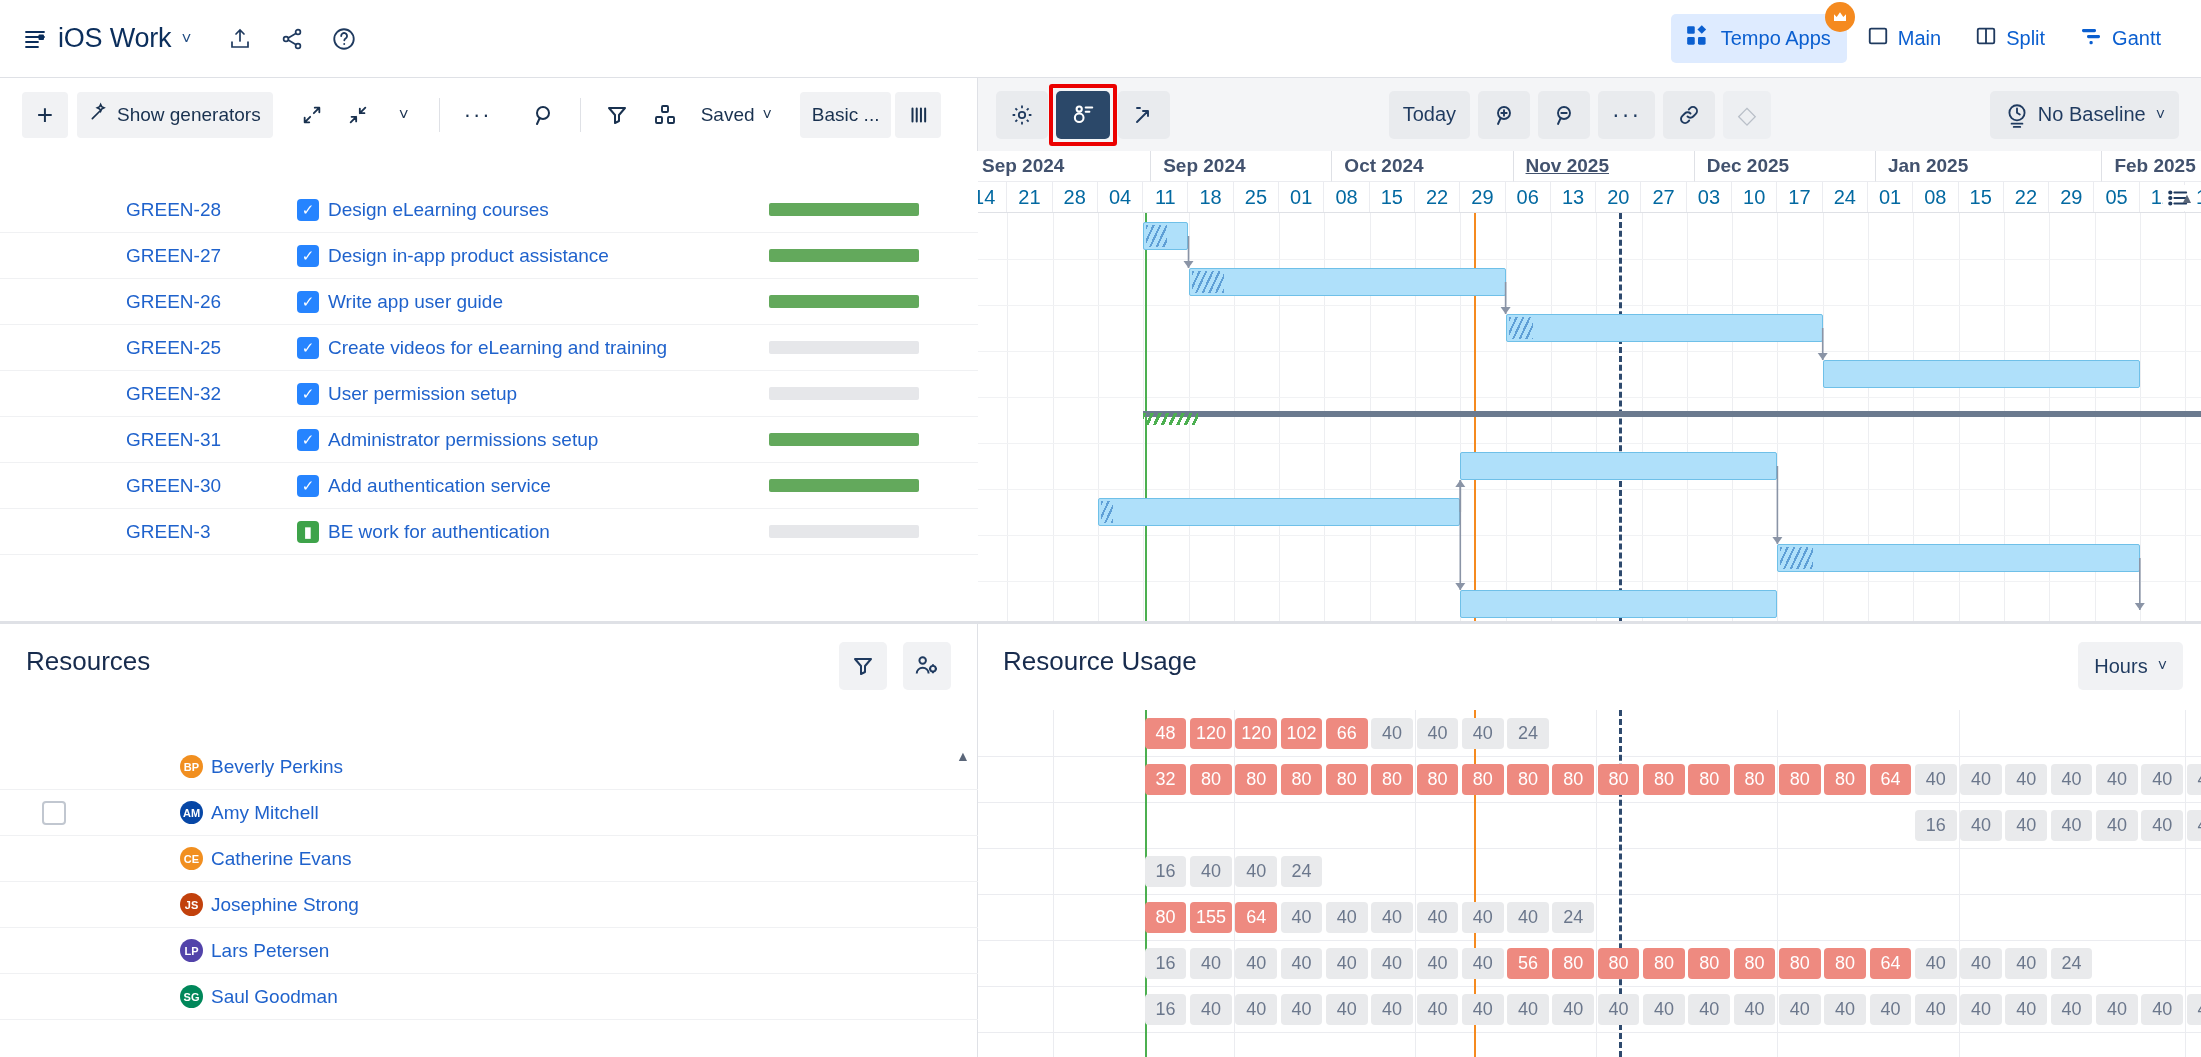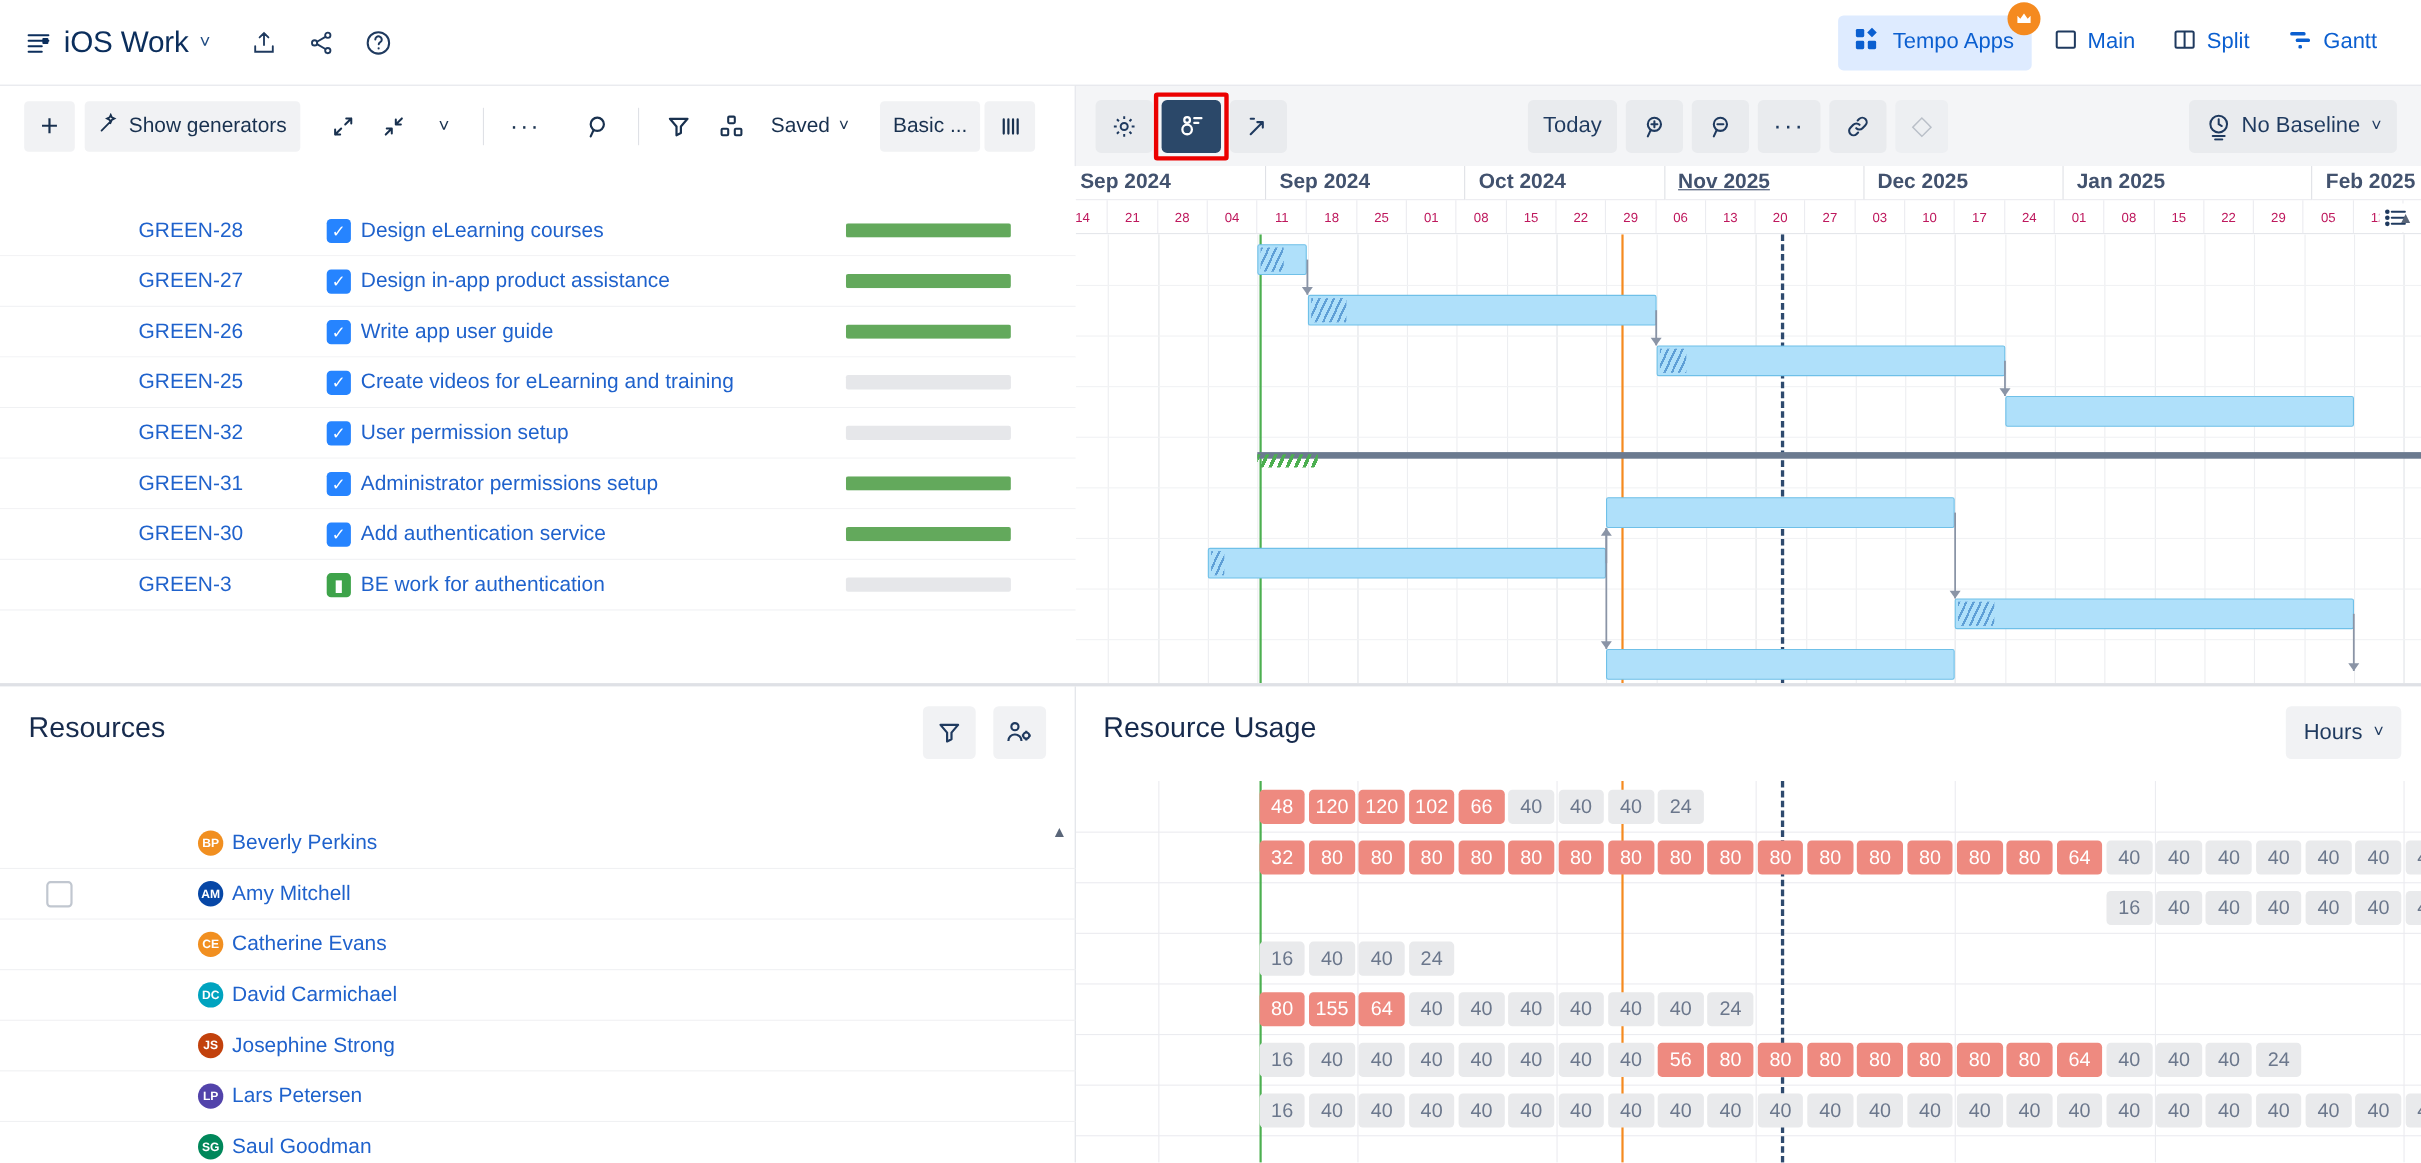--- a/index.html
+++ b/index.html
@@ -106,7 +106,7 @@
   .tl-weeks { display: flex; height: 31px; }
   .tl-week {
     width: 45.3px; flex: none; border-right: 1px solid #EBECF0;
-    font-size: 12px; color: #be185d;
+    font-size: 20px; color: #0369a1;
     display: flex; align-items: center; justify-content: center;
   }
   .tl-listicon {

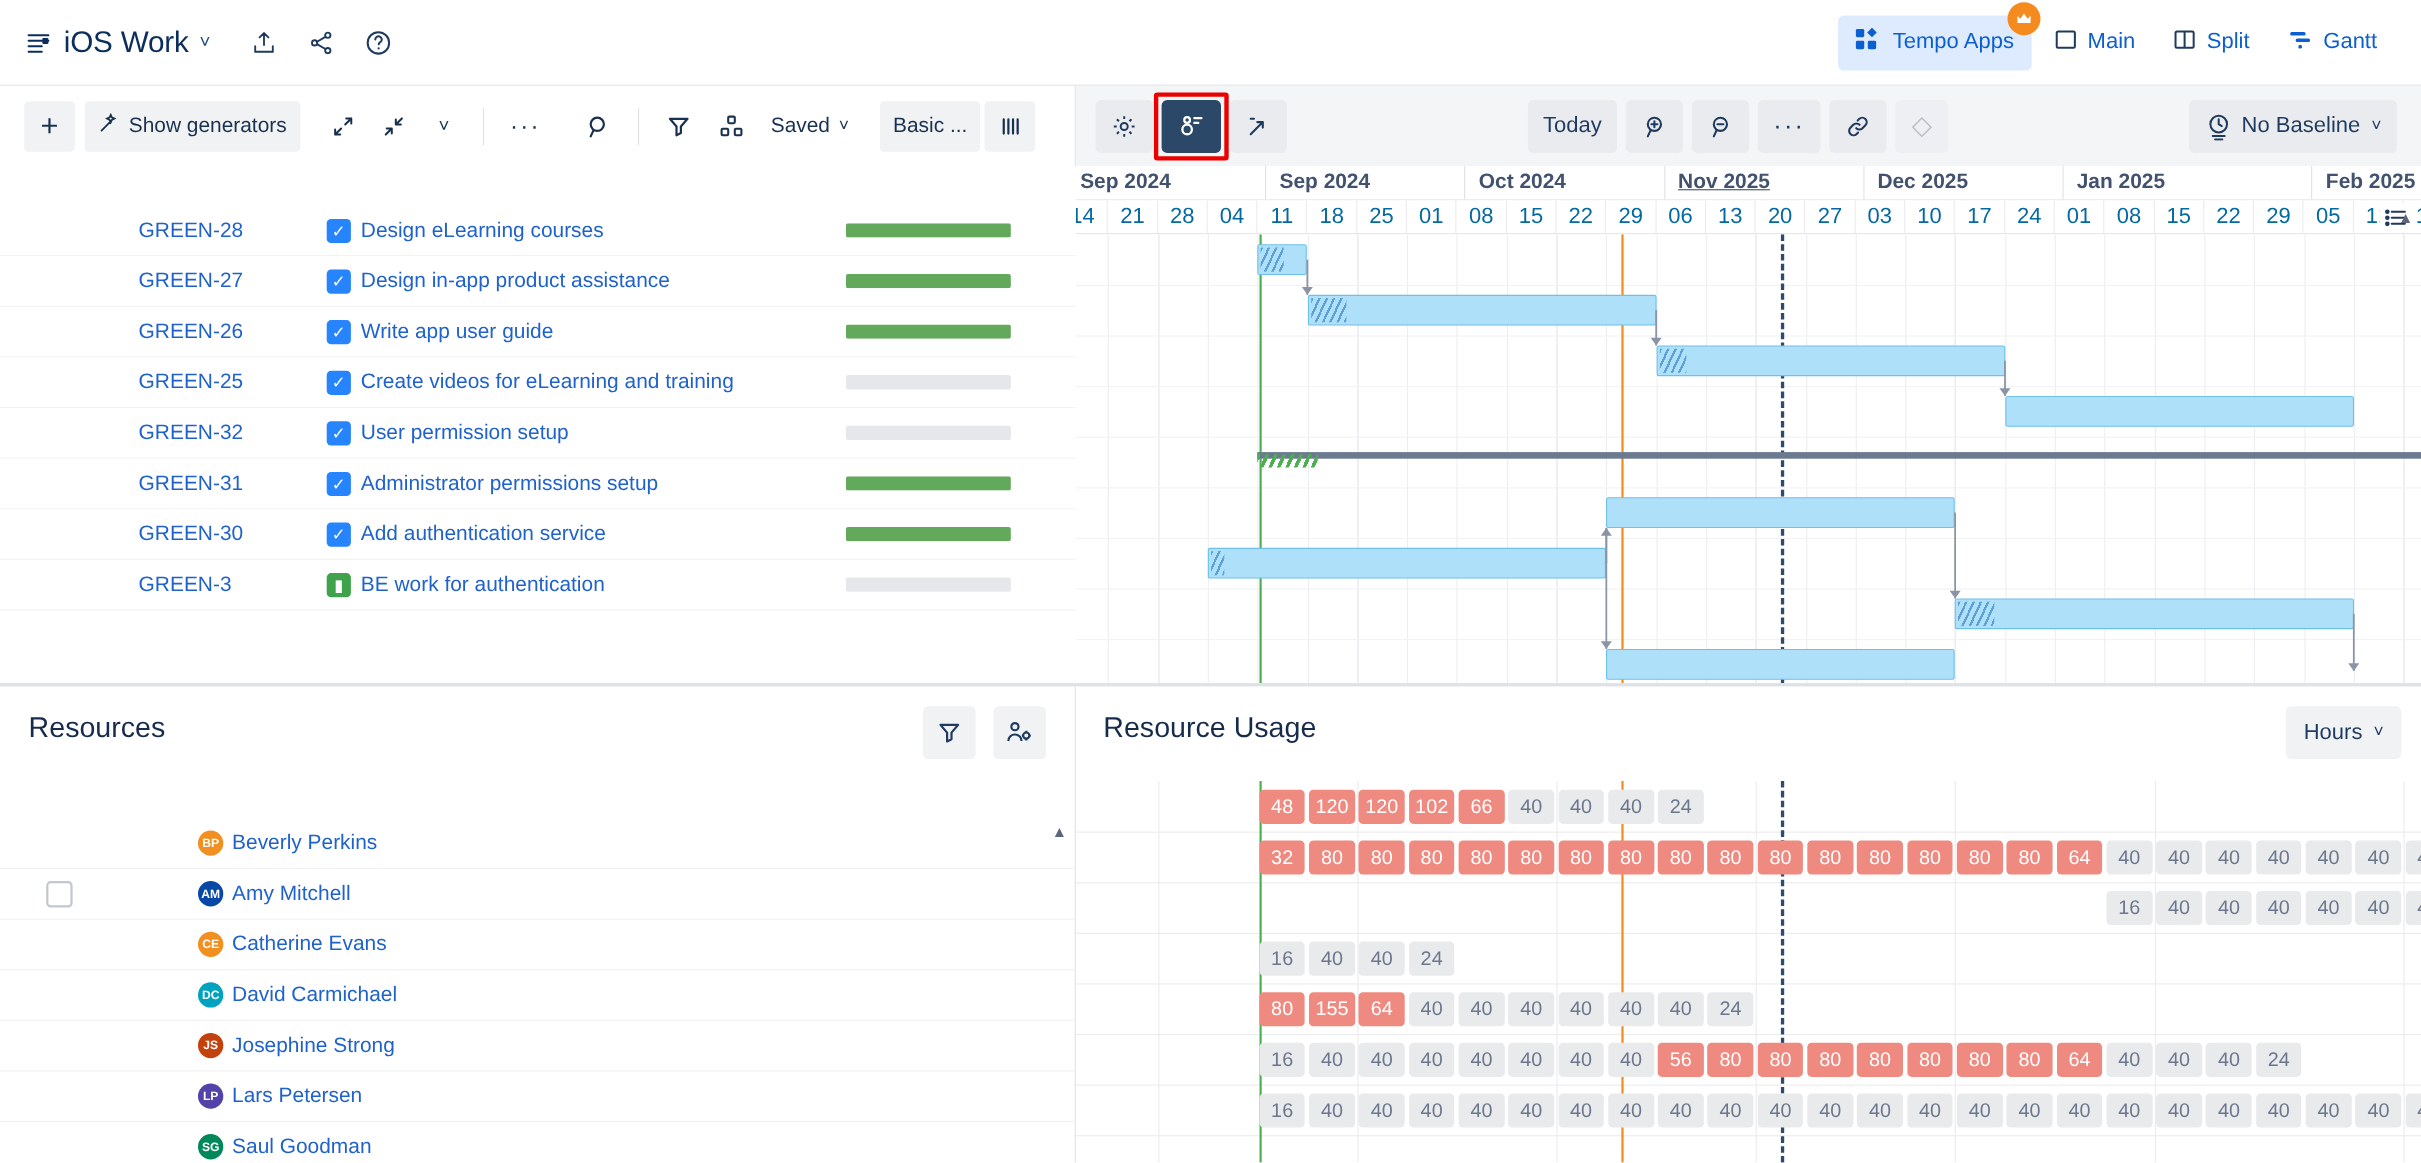--- a/index.html
+++ b/index.html
@@ -689,10 +689,6 @@
           <div class="res-row">
             <div class="res-av" style="background: rgb(241, 143, 32);">CE</div>
             <div class="res-name">Catherine Evans</div>
-          </div>
-          <div class="res-row">
-            <div class="res-av" style="background: rgb(0, 163, 191);">DC</div>
-            <div class="res-name">David Carmichael</div>
           </div>
           <div class="res-row">
             <div class="res-av" style="background: #c2410c;">JS</div>

